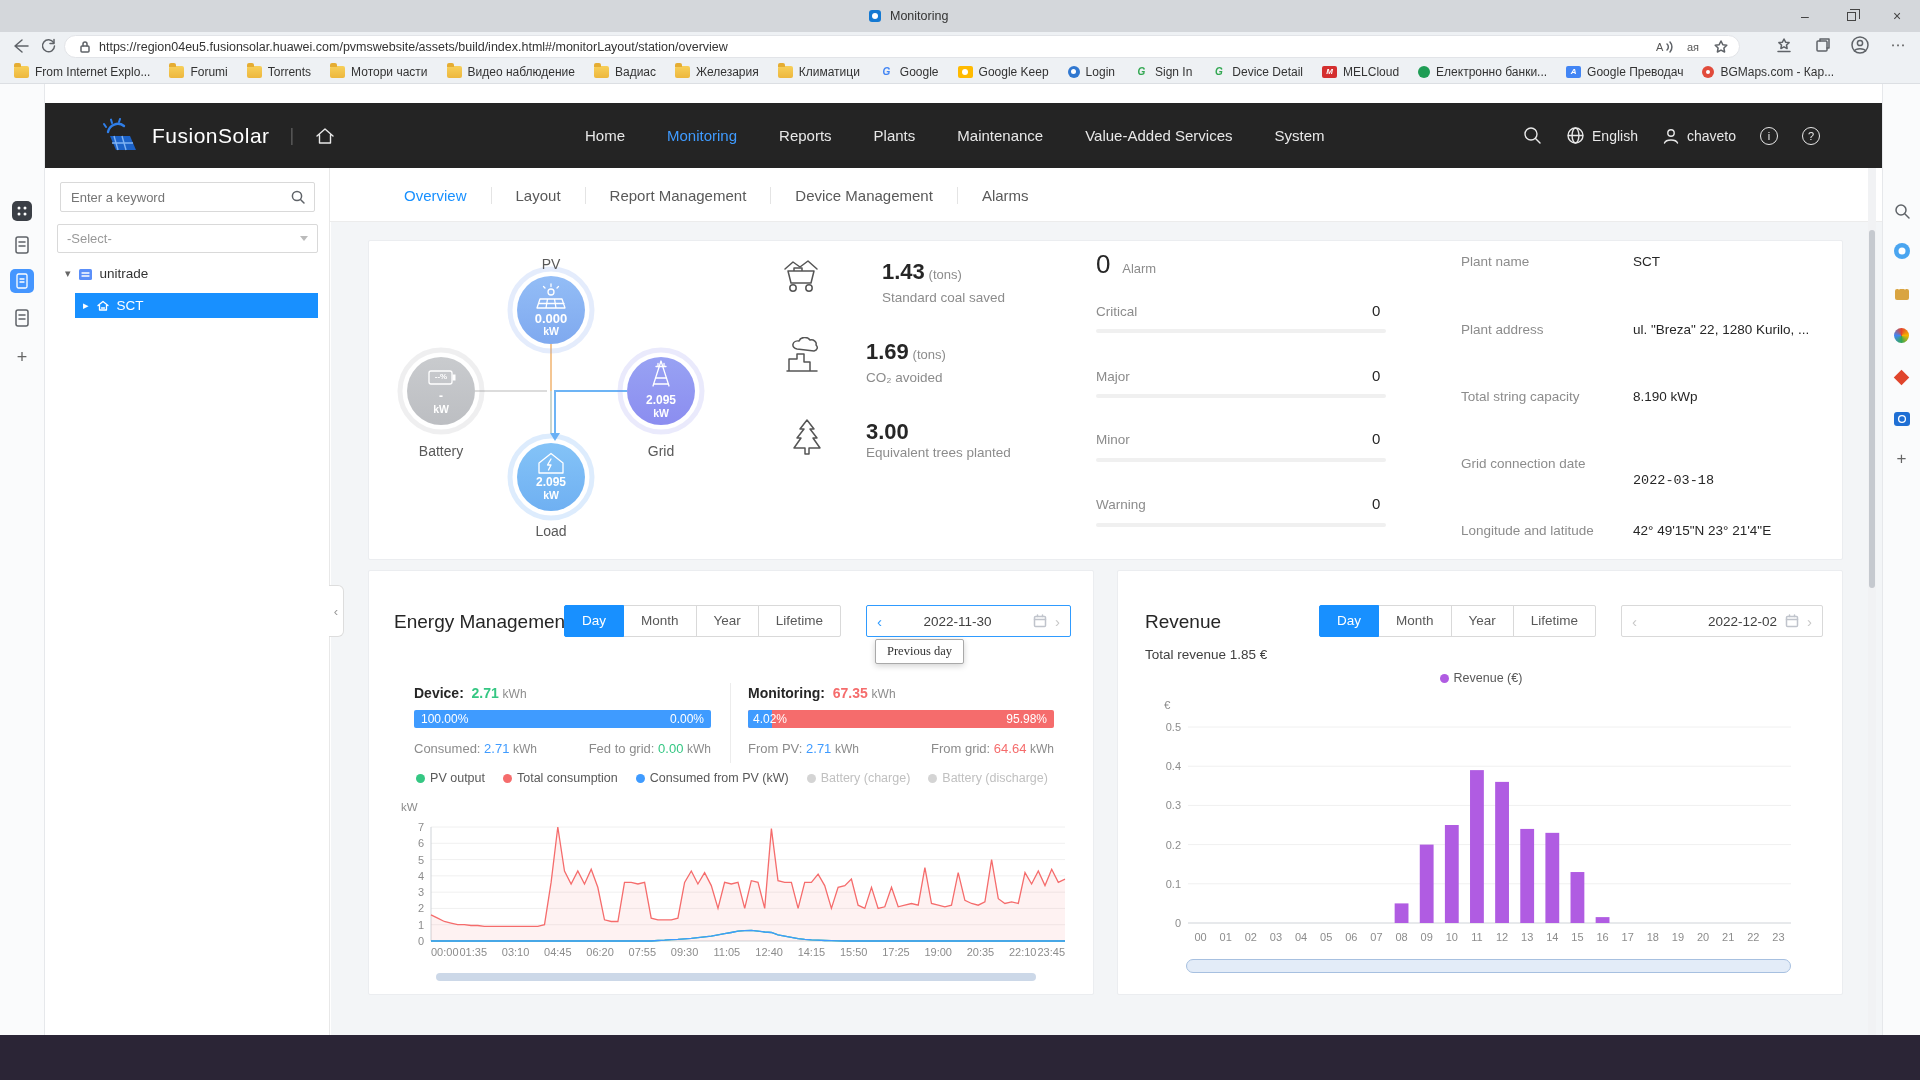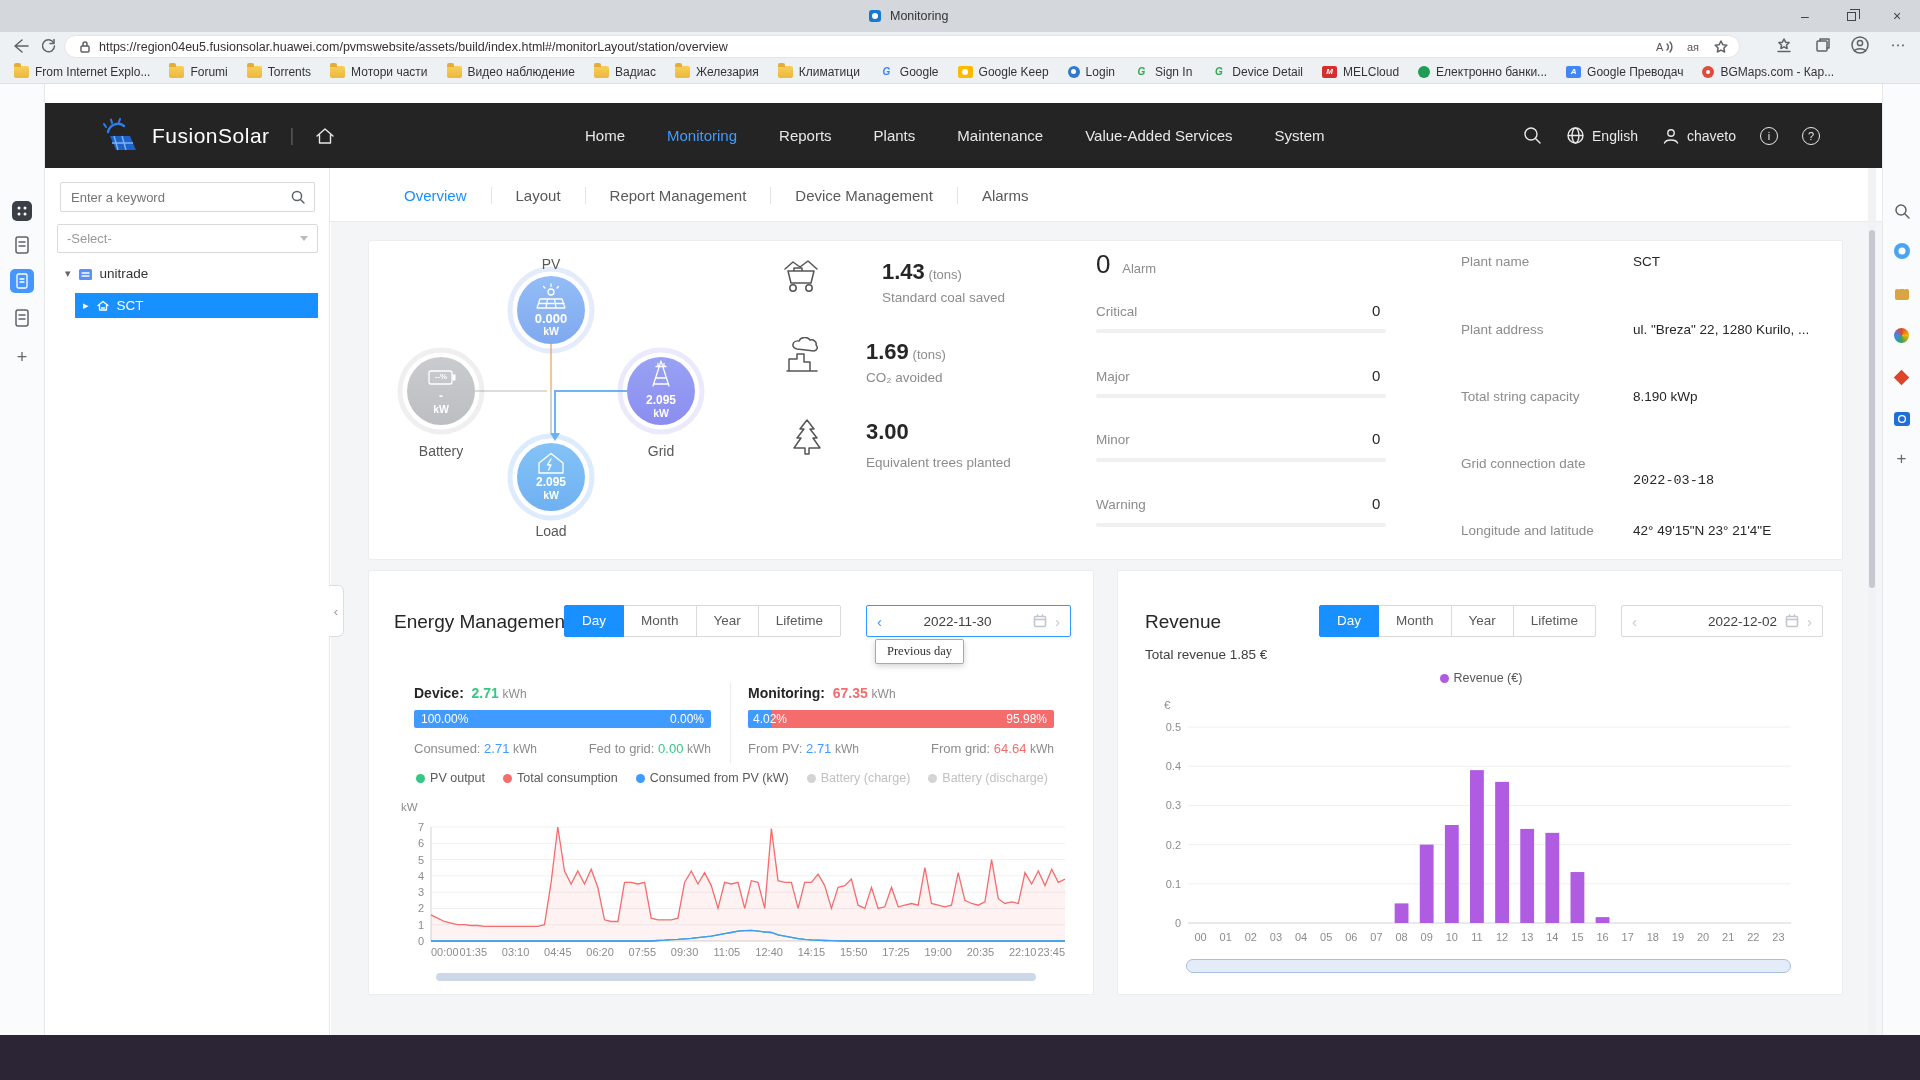--- a/index.html
+++ b/index.html
@@ -514,7 +514,7 @@
     <div class="abs" style="left:497px;top:178px;">
       <span class="envval">3.00</span>
       <span class="envunit"></span>
-      <div class="envlab" style="margin-top:10px;">Equivalent trees planted</div>
+      <div class="envlab" style="margin-top:0;">Equivalent trees planted</div>
     </div>
 
     <div class="abs" style="left:727px;top:8px;">

